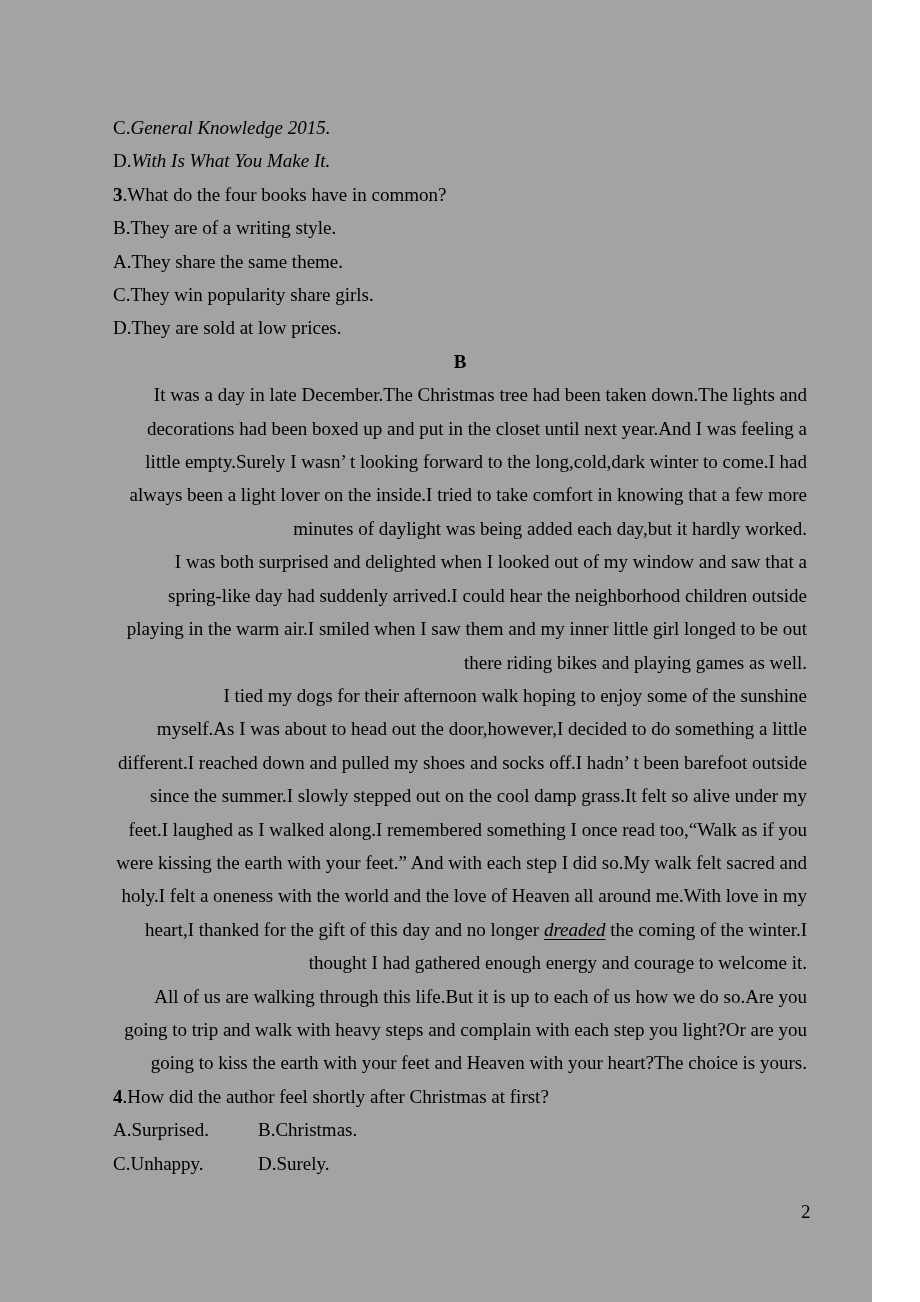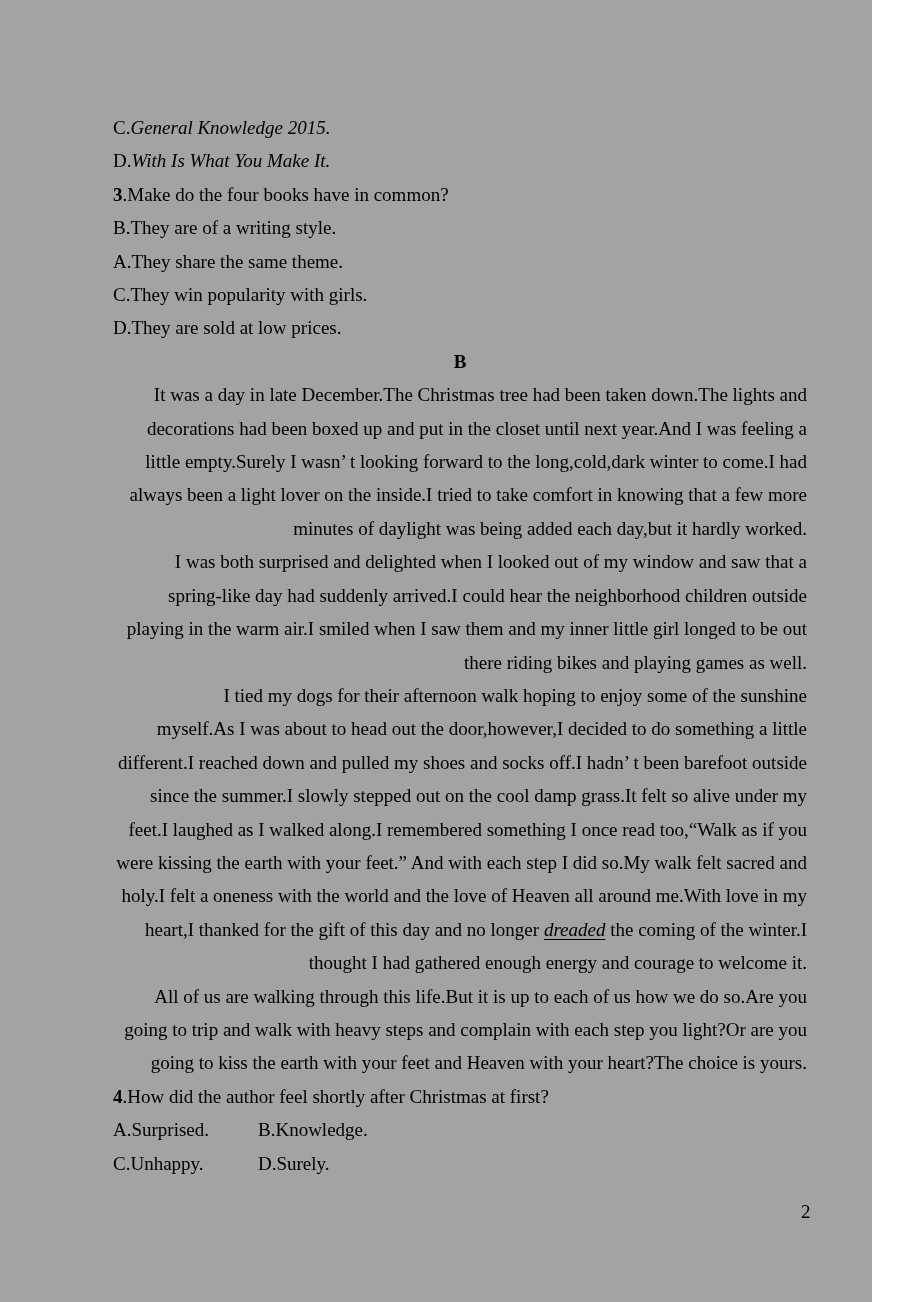--- a/index.html
+++ b/index.html
@@ -72,7 +72,7 @@
 
     <div class="line"><span>D.</span><span class="book-title">With Is What You Make It.</span></div>
 
-    <div class="line question-line"><span class="q-num">3</span><span>.Make do the four books have in common?</span></div>
+    <div class="line question-line"><span class="q-num">3</span><span>.What do the four books have in common?</span></div>
 
     <div class="line">B.They are of a writing style.</div>
     <div class="line">A.They share the same theme.</div>

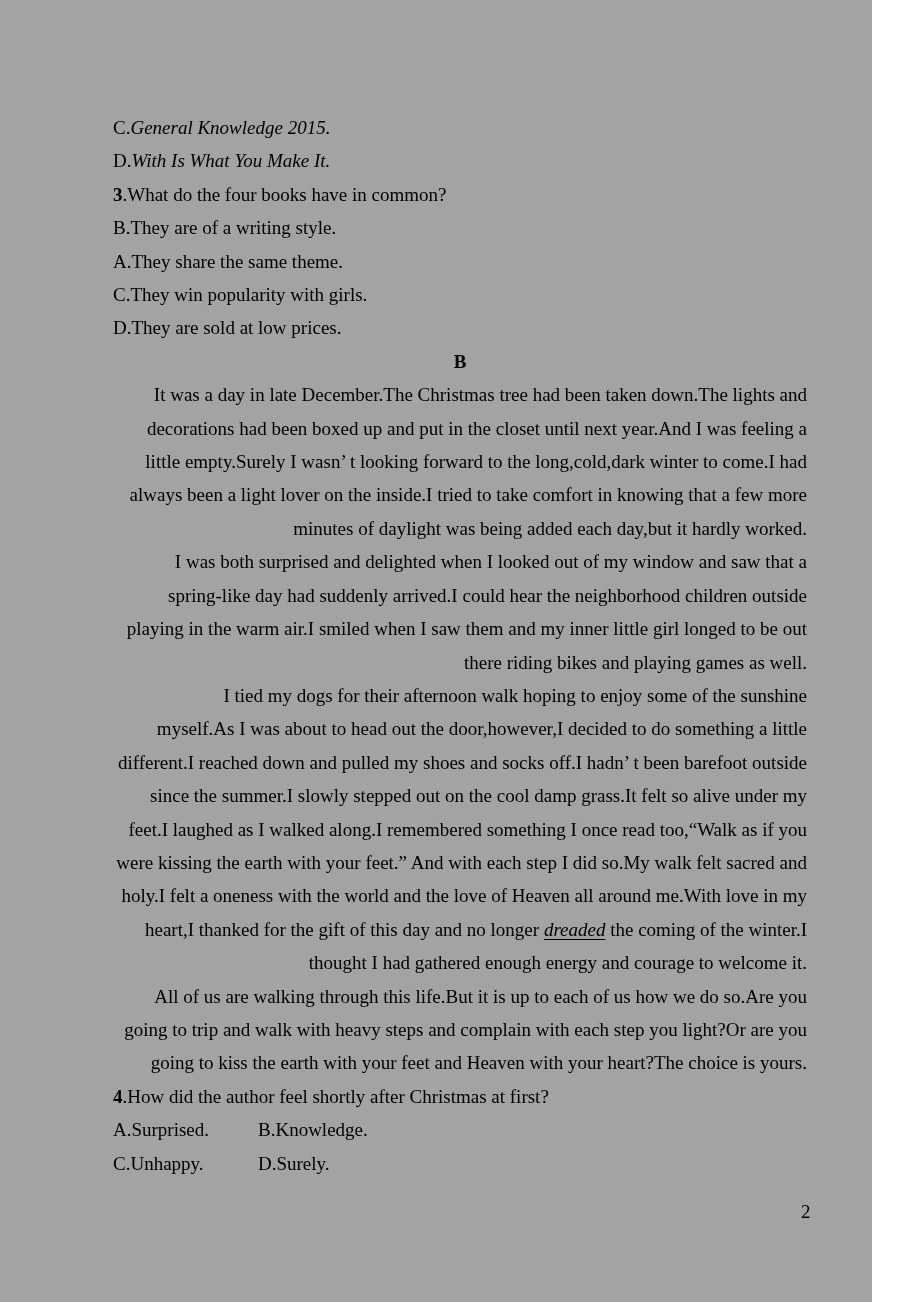--- a/index.html
+++ b/index.html
@@ -76,7 +76,7 @@
 
     <div class="line">B.They are of a writing style.</div>
     <div class="line">A.They share the same theme.</div>
-    <div class="line">C.They win popularity with girls.</div>
+    <div class="line">C.They win popularity share girls.</div>
     <div class="line">D.They are sold at low prices.</div>
 
     <div class="line section-heading">B</div>

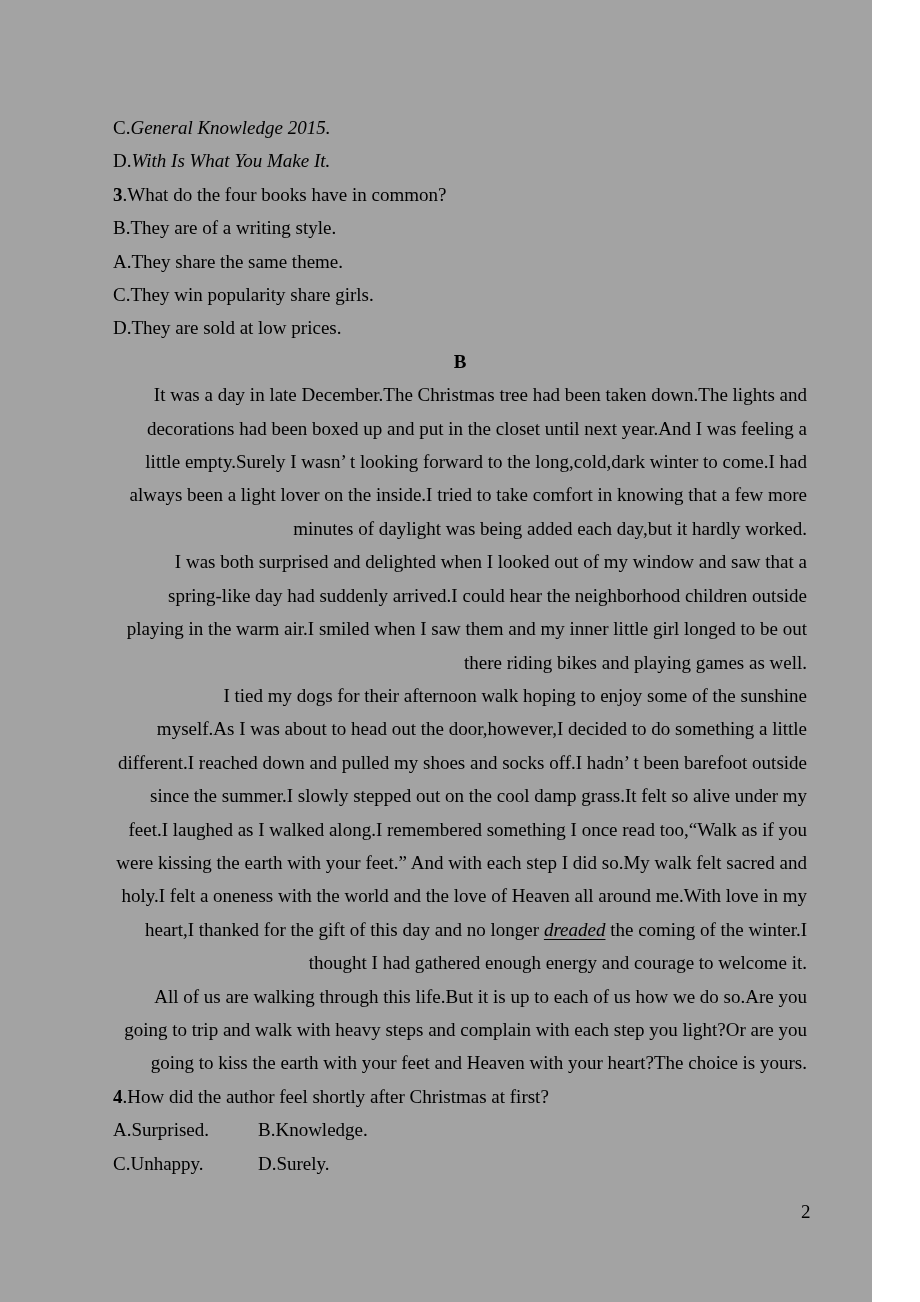--- a/index.html
+++ b/index.html
@@ -91,7 +91,7 @@
 
     <div class="line question-line"><span class="q-num">4</span><span>.How did the author feel shortly after Christmas at first?</span></div>
 
-    <div class="line two-col"><span class="col-a">A.Surprised.</span><span class="col-b">B.Knowledge.</span></div>
+    <div class="line two-col"><span class="col-a">A.Surprised.</span><span class="col-b">B.Christmas.</span></div>
 
     <div class="line two-col"><span class="col-a">C.Unhappy.</span><span class="col-b">D.Surely.</span></div>
 

